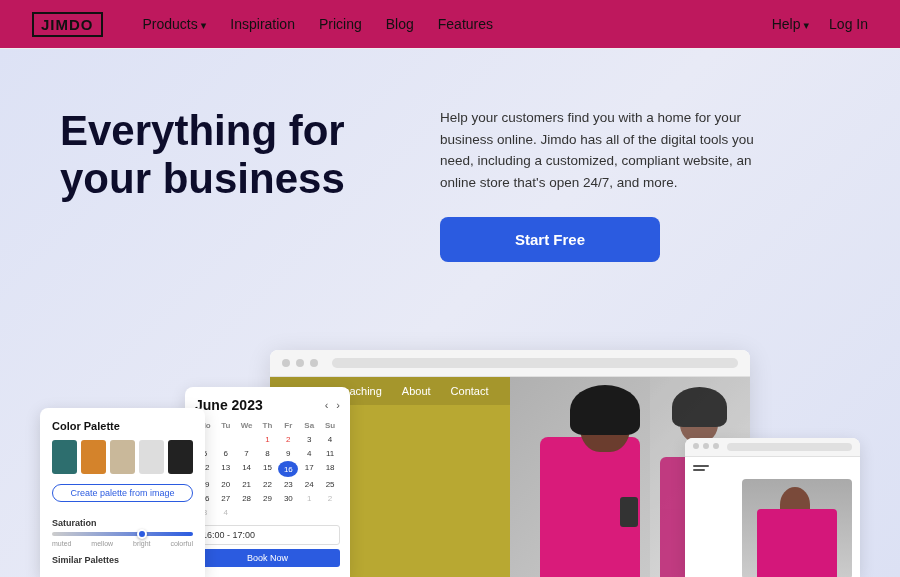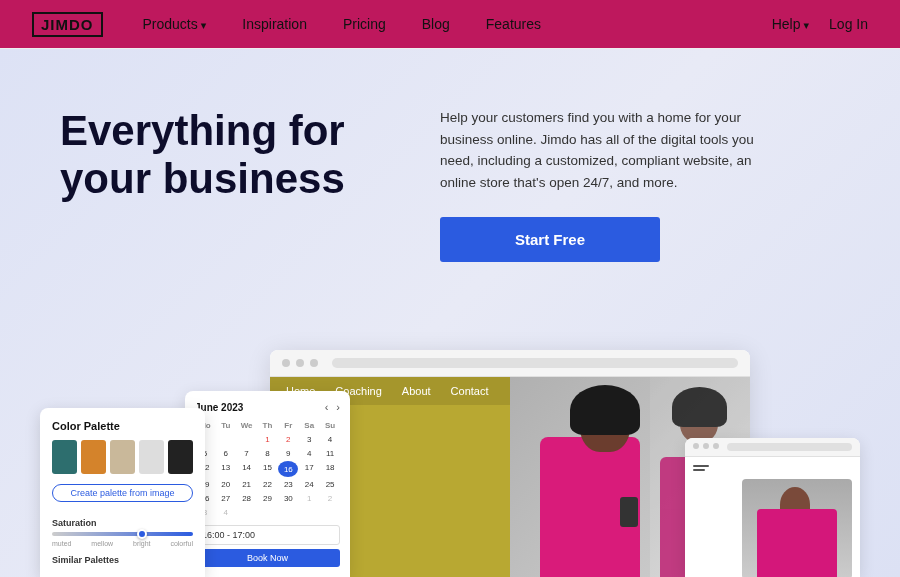--- a/index.html
+++ b/index.html
@@ -25,7 +25,7 @@
     }
     .nav-links {
       display: flex;
-      gap: 36px;
+      gap: 24px;
       align-items: center;
       flex: 1;
     }

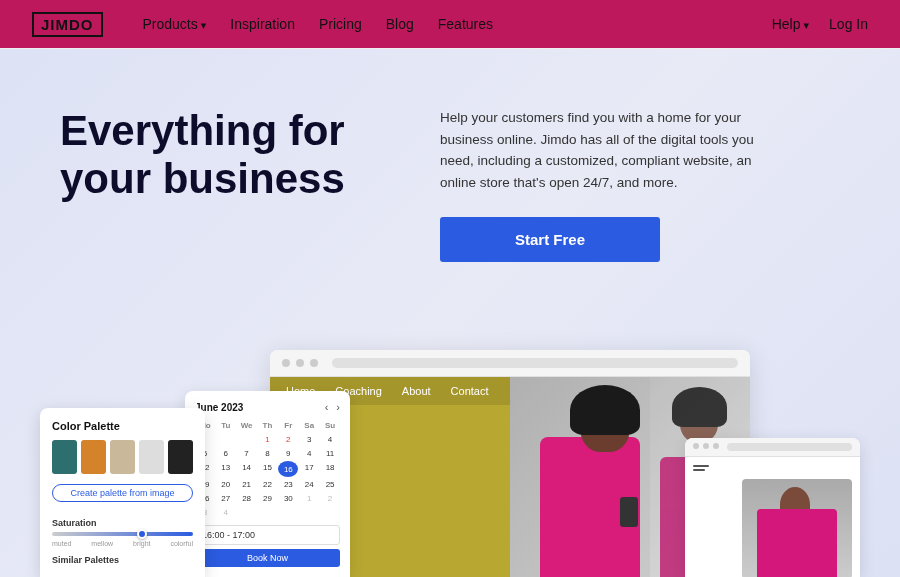--- a/index.html
+++ b/index.html
@@ -100,7 +100,7 @@
       width: 220px;
       font-size: 15px;
       font-weight: 600;
-      border-radius: 3px;
+      border-radius: 8px;
       cursor: pointer;
       display: block;
     }

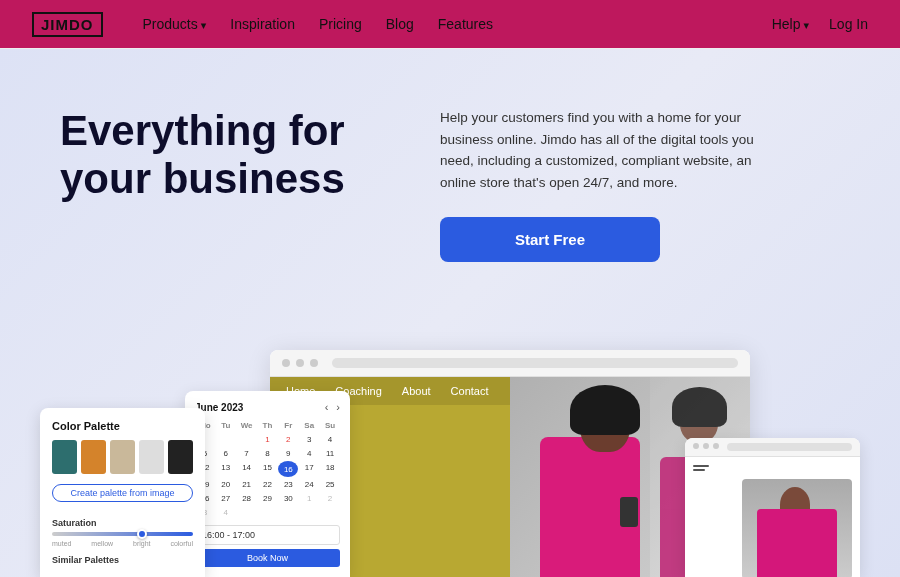--- a/index.html
+++ b/index.html
@@ -264,7 +264,7 @@
       align-items: center;
       margin-bottom: 6px;
     }
-    .cal-title { font-size: 10px; font-weight: 700; color: #111; }
+    .cal-title { font-size: 14px; font-weight: 700; color: #111; }
     .cal-arrows { display: flex; gap: 8px; color: #555; font-size: 11px; cursor: pointer; }
     .cal-grid { display: grid; grid-template-columns: repeat(7, 1fr); gap: 1px; text-align: center; }
     .cal-day-header { font-size: 8px; color: #888; font-weight: 600; padding: 2px 0; }

